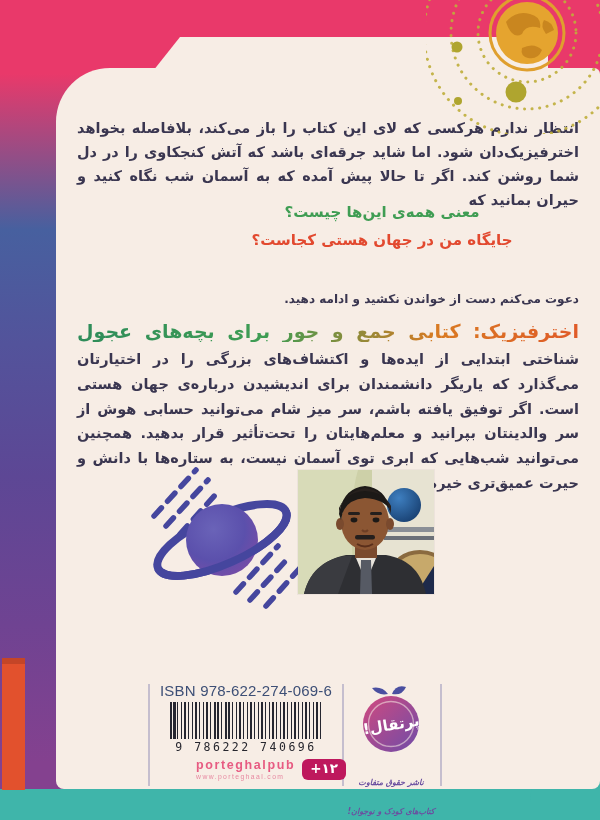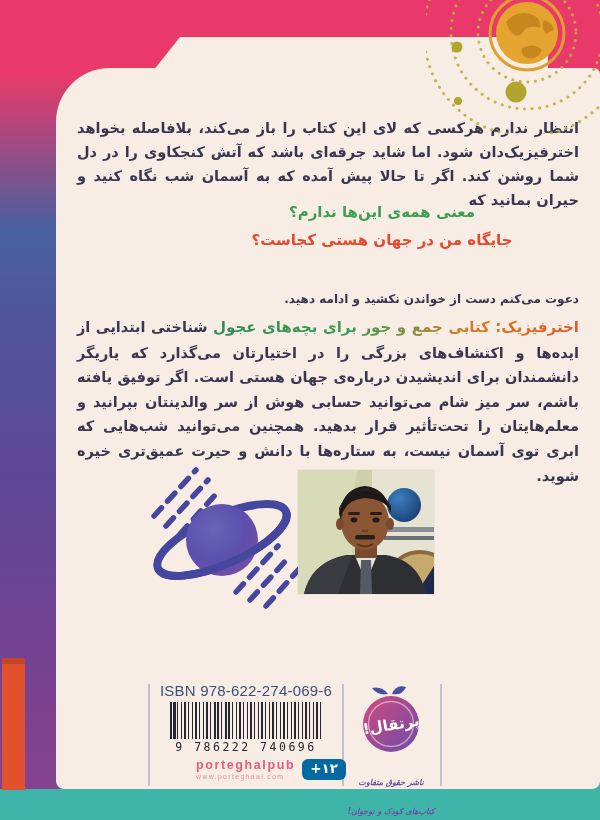--- a/index.html
+++ b/index.html
@@ -74,7 +74,7 @@
     <p class="p-intro">انتظار ندارم هرکسی که لای این کتاب را باز می‌کند، بلافاصله بخواهد اخترفیزیک‌دان شود. اما شاید جرقه‌ای باشد که آتش کنجکاوی را در دل شما روشن کند. اگر تا حالا پیش آمده که به آسمان شب نگاه کنید و حیران بمانید که</p>
 
     <div class="questions">
-      <p class="q-line" style="color: rgb(63, 157, 83);">معنی همه‌ی این‌ها ندارم؟</p>
+      <p class="q-line" style="color: rgb(63, 157, 83);">معنی همه‌ی این‌ها چیست؟</p>
       <p class="q-line" style="color: rgb(226, 73, 47);">جایگاه من در جهان هستی کجاست؟</p>
     </div>
 

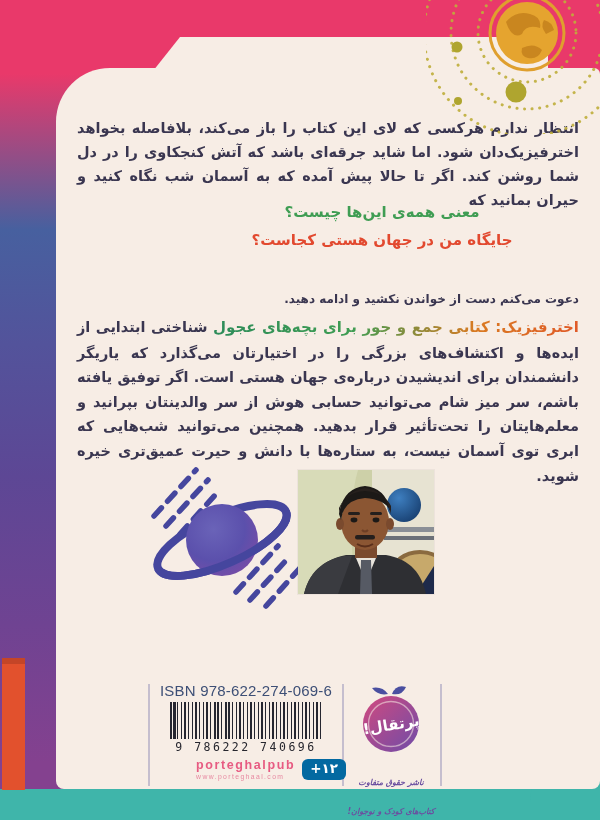--- a/index.html
+++ b/index.html
@@ -30,7 +30,7 @@
      font-size:12px;font-weight:600;text-align:right;}
   .p-desc{position:absolute;top:247px;right:21px;left:21px;margin:0;color:#3A3650;
      font-size:14.5px;line-height:1.7;font-weight:600;text-align:justify;}
-  .fancy-title{font-size:15px;font-weight:800;letter-spacing:.2px;
+  .fancy-title{font-size:19px;font-weight:800;letter-spacing:.2px;
      background:linear-gradient(to left,#E05A28 0%,#D97A22 28%,#3F9D53 62%,#2E8C5A 100%);
      -webkit-background-clip:text;background-clip:text;-webkit-text-fill-color:transparent;color:#E05A28;}
   

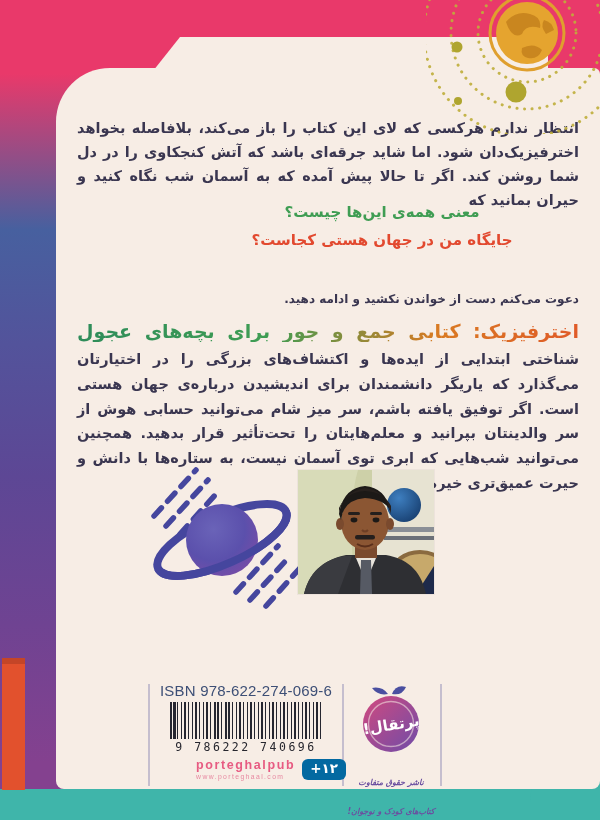--- a/index.html
+++ b/index.html
@@ -48,7 +48,7 @@
   .handle-col{text-align:left;line-height:1;}
   .handle{color:#E75B82;font-family:"Liberation Sans",sans-serif;font-weight:700;font-size:12.5px;letter-spacing:1.6px;}
   .website{color:#E78AA2;font-family:"Liberation Sans",sans-serif;font-size:6.8px;letter-spacing:1.4px;margin-top:2px;}
-  .age-badge{background:#0369a1;color:#fff;font-weight:800;font-size:13.5px;
+  .age-badge{background:#be185d;color:#fff;font-weight:800;font-size:13.5px;
      border-radius:6px;padding:3px 8px 4px;direction:ltr;line-height:1;}
   .logo-zone{position:absolute;left:288px;top:616px;width:94px;height:104px;text-align:center;}
   .tagline{color:#6B4FA0;font-size:8px;font-weight:700;line-height:1.5;margin-top:17px;font-style:italic;}

